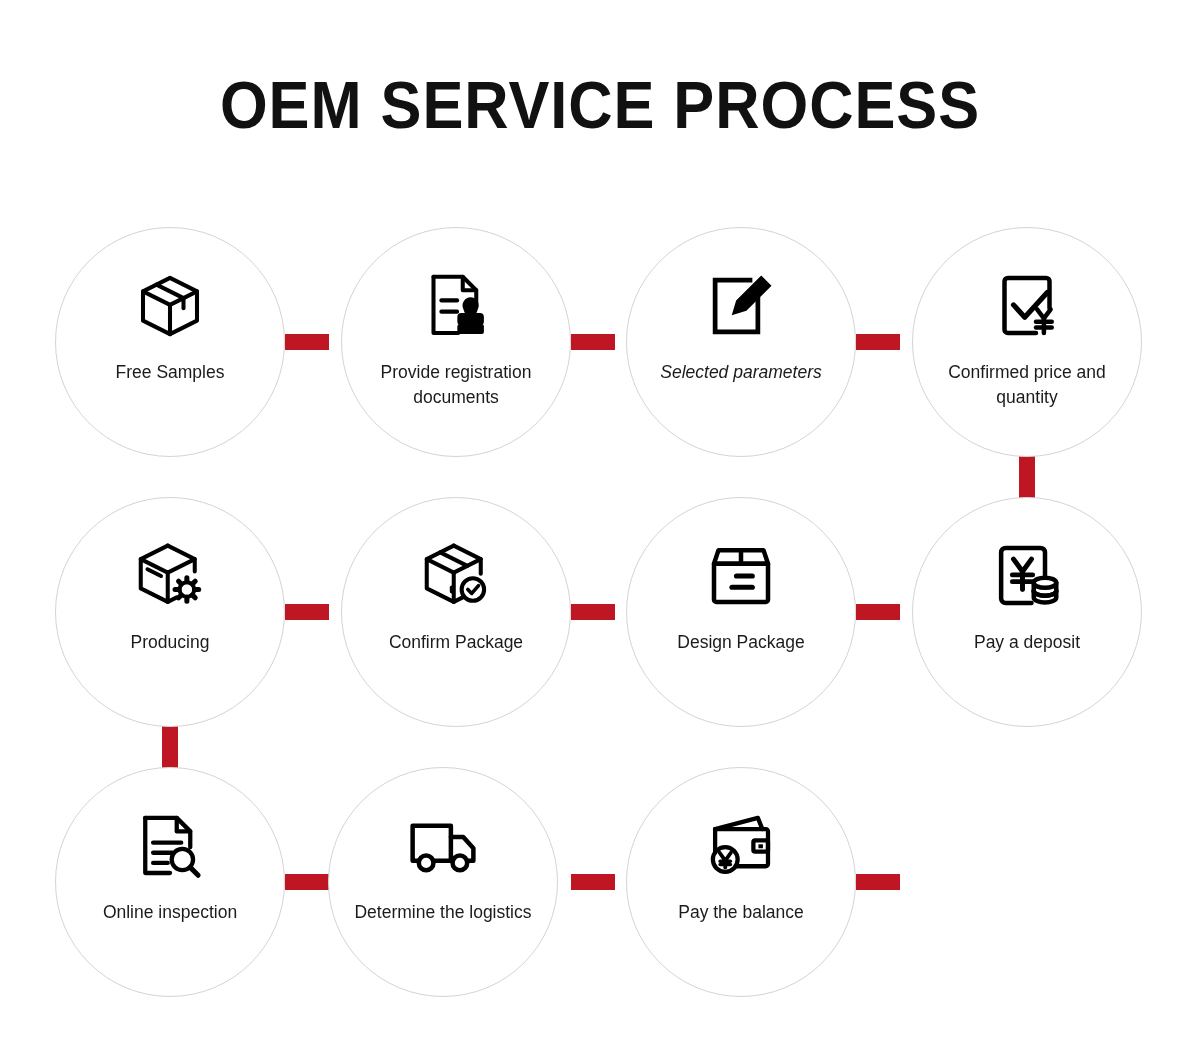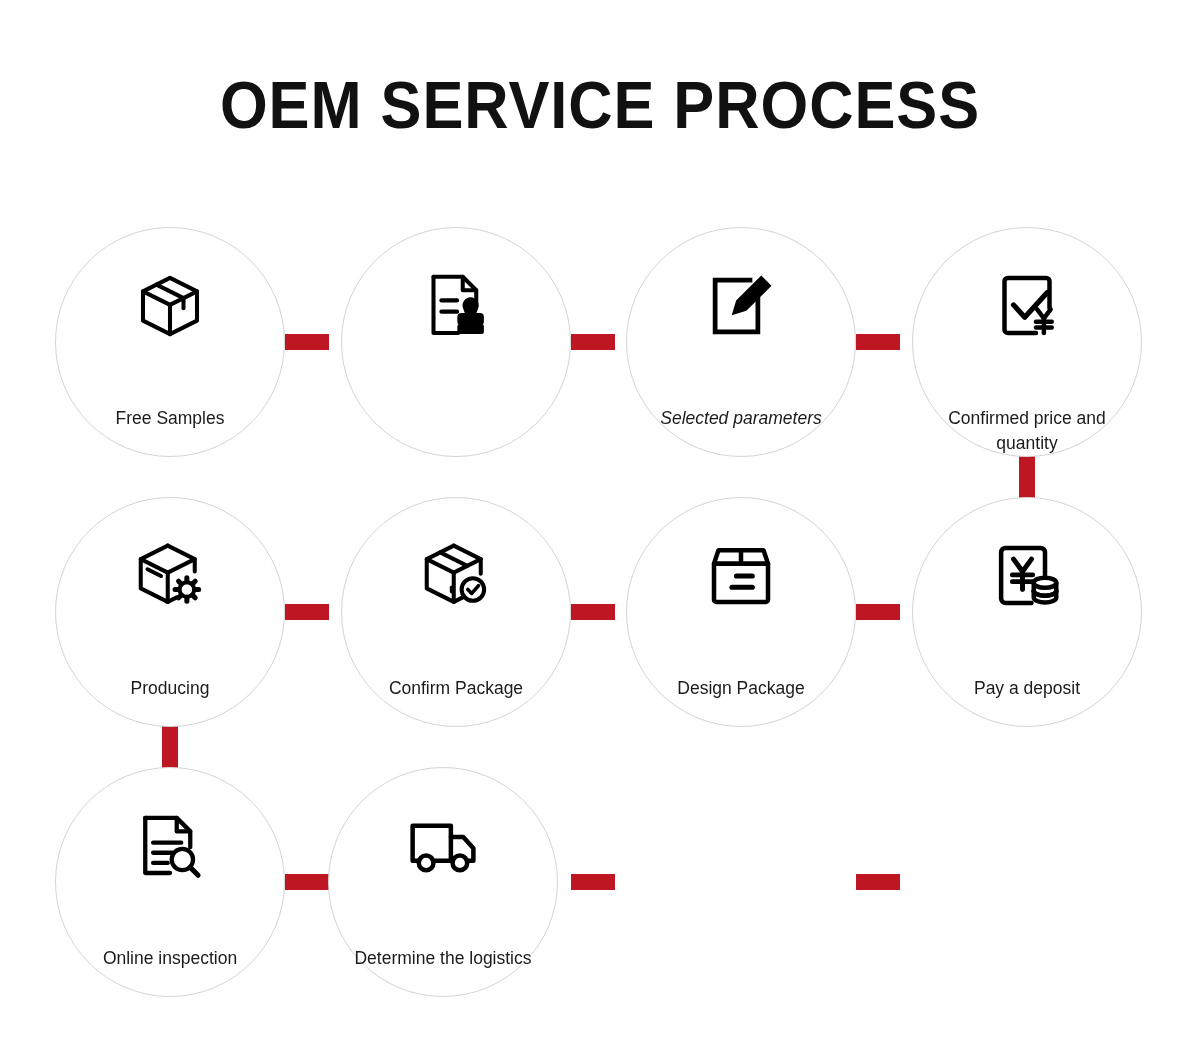--- a/index.html
+++ b/index.html
@@ -52,7 +52,6 @@
     align-items: center;
     justify-content: flex-start;
     z-index: 2;
-    gap: 46px;
   }
 
   .node-icon {

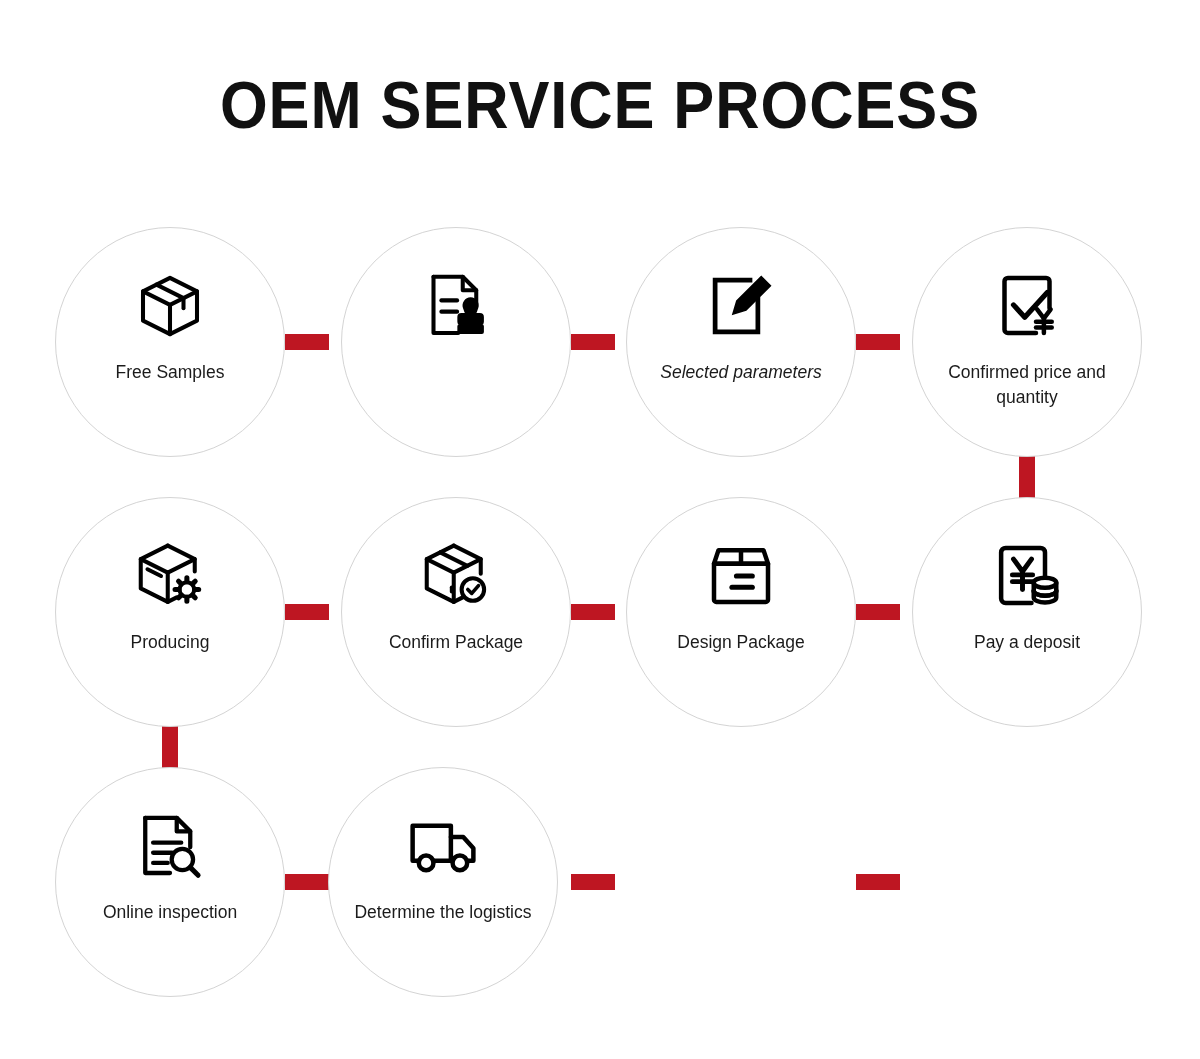--- a/index.html
+++ b/index.html
@@ -139,6 +139,7 @@
         <path d="M35 50 L55 50 L55 55 L35 55 Z" fill="#000"></path>
       </svg>
     </div>
+    <div class="node-label">Provide registration documents</div>
   </div>
 
   <div class="node" style="left:626px; top:227px;font-style:italic;">

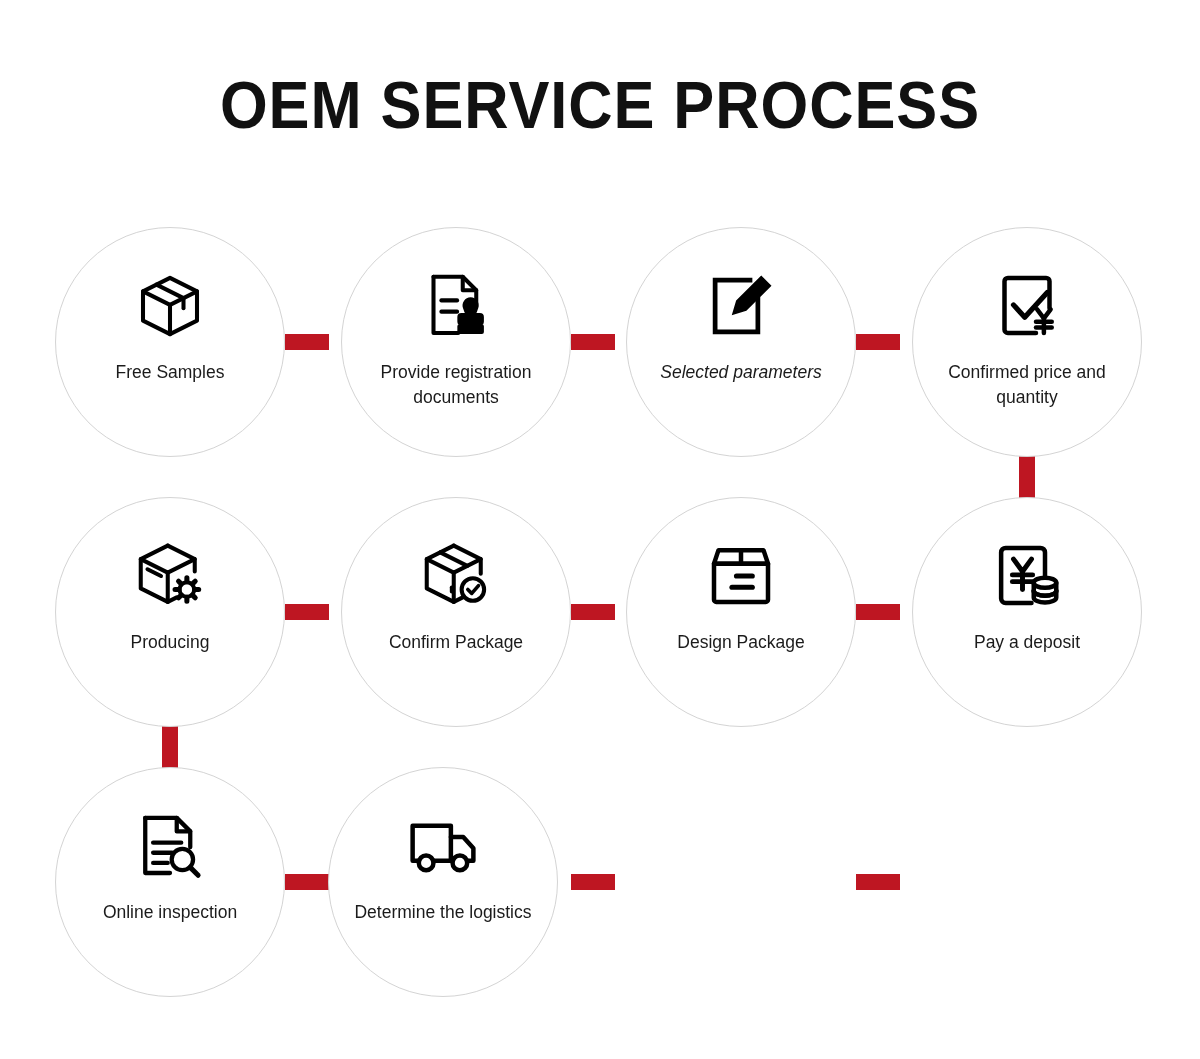--- a/index.html
+++ b/index.html
@@ -256,6 +256,23 @@
     <div class="node-label">Determine the logistics</div>
   </div>
 
+  <div class="node" style="left:626px; top:767px;">
+    <div class="node-icon">
+      <svg viewBox="0 0 64 64" fill="none" stroke="#000" stroke-width="3.8" stroke-linecap="round" stroke-linejoin="round">
+        <path d="M9 17 L47 7 L51 17"></path>
+        <path d="M9 17 L54 17 a2 2 0 0 1 2 2 L56 48 a2 2 0 0 1 -2 2 L23 50"></path>
+        <path d="M9 17 L9 44"></path>
+        <rect x="43" y="27" width="13" height="10" rx="1.5"></rect>
+        <rect x="47.5" y="30.5" width="4" height="3.5" fill="#000" stroke="none"></rect>
+        <circle cx="18" cy="44" r="11" fill="#fff"></circle>
+        <path d="M13 38 L18 45 L23 38" stroke-width="3.4"></path>
+        <path d="M18 45 L18 51" stroke-width="3.4"></path>
+        <path d="M13.5 45.5 L22.5 45.5" stroke-width="3.2"></path>
+        <path d="M13.5 48.5 L22.5 48.5" stroke-width="3.2"></path>
+      </svg>
+    </div>
+    <div class="node-label">Pay the balance</div>
+  </div>
 
 
 </div>

